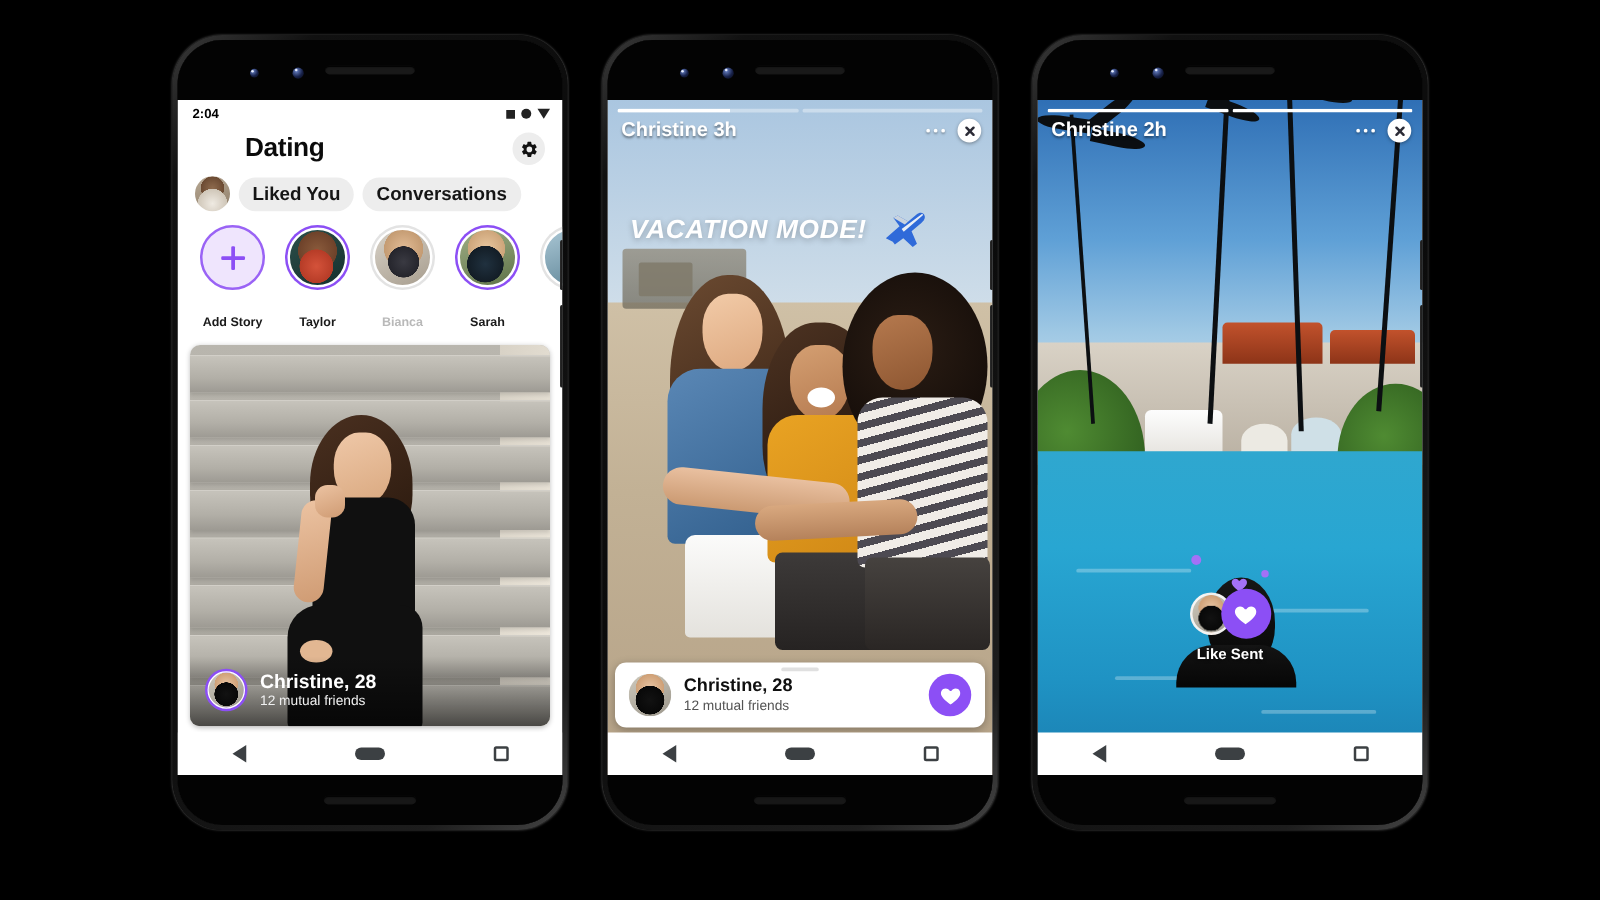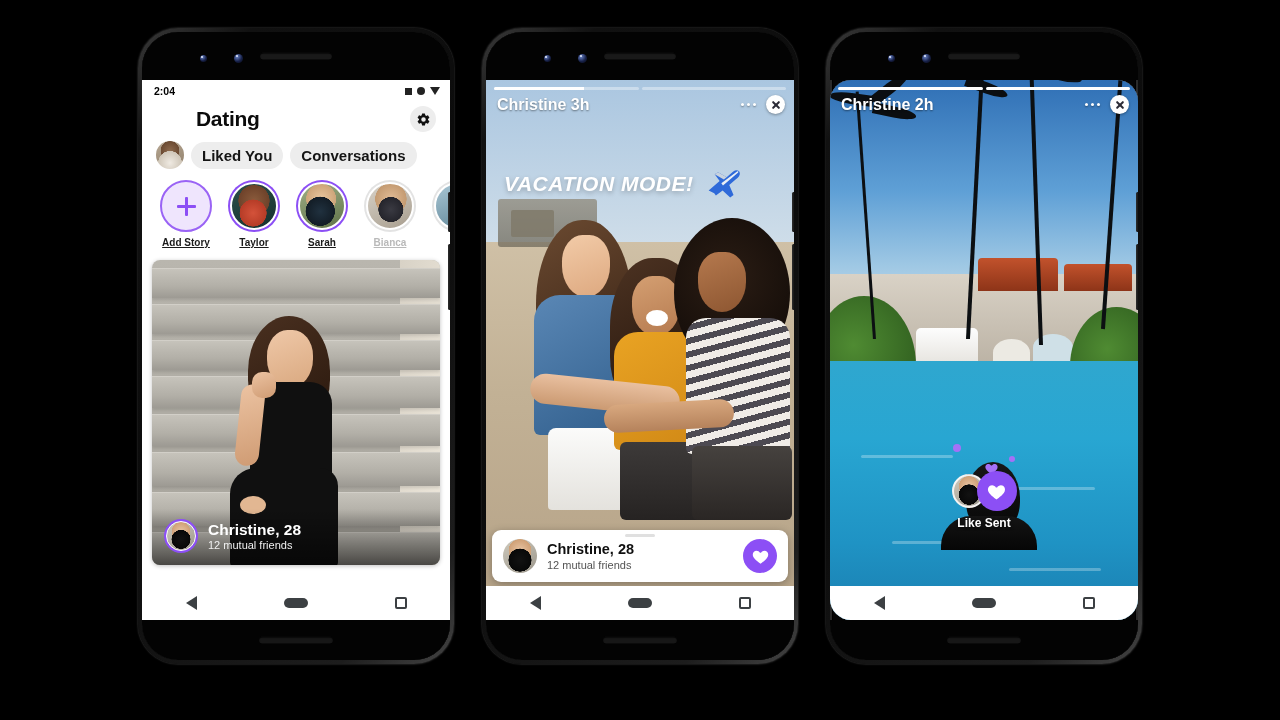--- a/index.html
+++ b/index.html
@@ -589,7 +589,7 @@
       <div class="side-btn" style="top:160px; height:40px;"></div>
       <div class="side-btn" style="top:212px; height:66px;"></div>
 
-      <div class="screen" style="top:48px; height:540px;border-radius:21px;">
+      <div class="screen" style="top:48px; height:540px;">
         <div class="story-screen">
 
           <div class="scene">

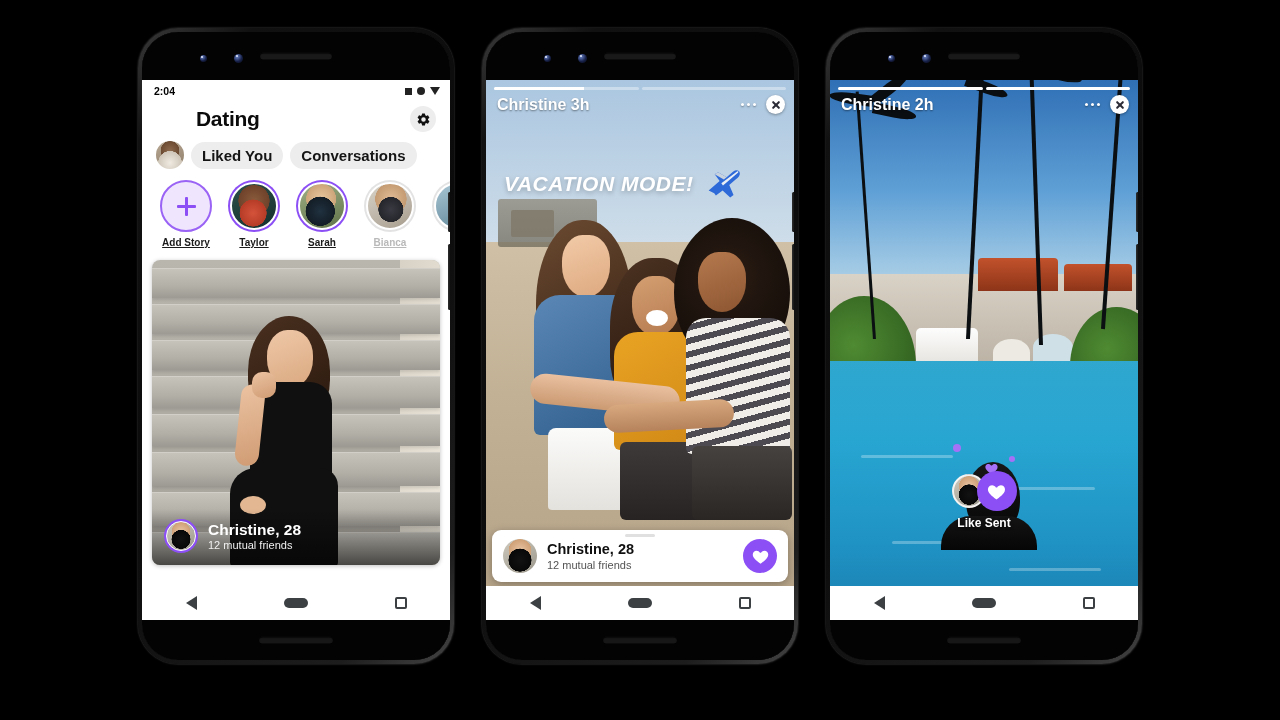--- a/index.html
+++ b/index.html
@@ -155,8 +155,8 @@
   .plus::before { left: 8px; top: 0; width: 3px; height: 19px; }
   .plus::after  { top: 8px; left: 0; width: 19px; height: 3px; }
   .story-name {
-    margin-top: 5px; font-size: 10px; color: #1a1a1a; font-weight: 600;
-    white-space: nowrap; overflow: hidden; text-overflow: clip; text-decoration: underline;
+    margin-top: 21px; font-size: 10px; color: #1a1a1a; font-weight: 600;
+    white-space: nowrap; overflow: hidden; text-overflow: clip;
   }
   .story-name.dim { color: #b9b9b9; }
 

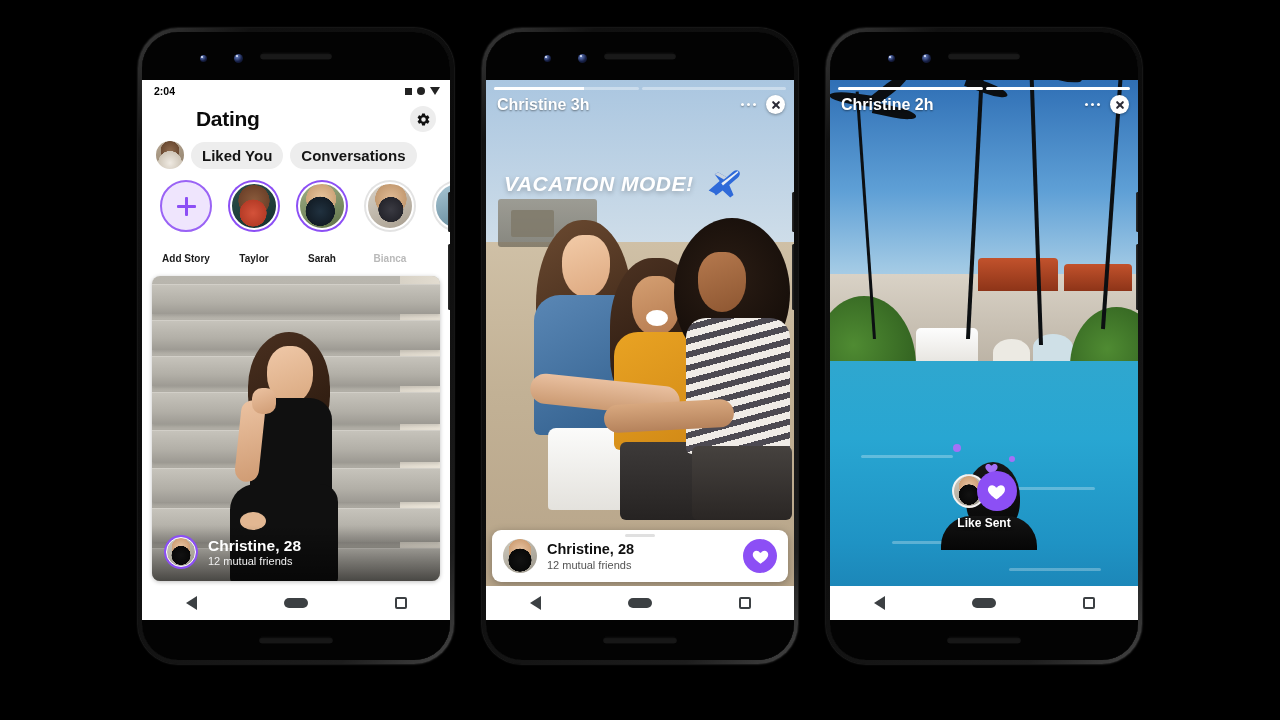--- a/index.html
+++ b/index.html
@@ -395,6 +395,17 @@
           </div>
 
           <div class="story">
+            <div class="ring seen">
+              <div class="ring-inner" style="background:
+                     radial-gradient(circle at 52% 58%, #3a3a42 0%, #25252c 36%, transparent 37%),
+                     radial-gradient(circle at 52% 34%, #e2bc96 0%, #c49b72 42%, transparent 43%),
+                     linear-gradient(150deg,#d8d2c8,#a79d8e);">
+              </div>
+            </div>
+            <div class="story-name dim">Bianca</div>
+          </div>
+
+          <div class="story">
             <div class="ring">
               <div class="ring-inner" style="background:
                      radial-gradient(circle at 46% 62%, #20313f 0%, #131d26 40%, transparent 41%),
@@ -403,17 +414,6 @@
               </div>
             </div>
             <div class="story-name">Sarah</div>
-          </div>
-
-          <div class="story">
-            <div class="ring seen">
-              <div class="ring-inner" style="background:
-                     radial-gradient(circle at 52% 58%, #3a3a42 0%, #25252c 36%, transparent 37%),
-                     radial-gradient(circle at 52% 34%, #e2bc96 0%, #c49b72 42%, transparent 43%),
-                     linear-gradient(150deg,#d8d2c8,#a79d8e);">
-              </div>
-            </div>
-            <div class="story-name dim">Bianca</div>
           </div>
 
           <div class="story">

